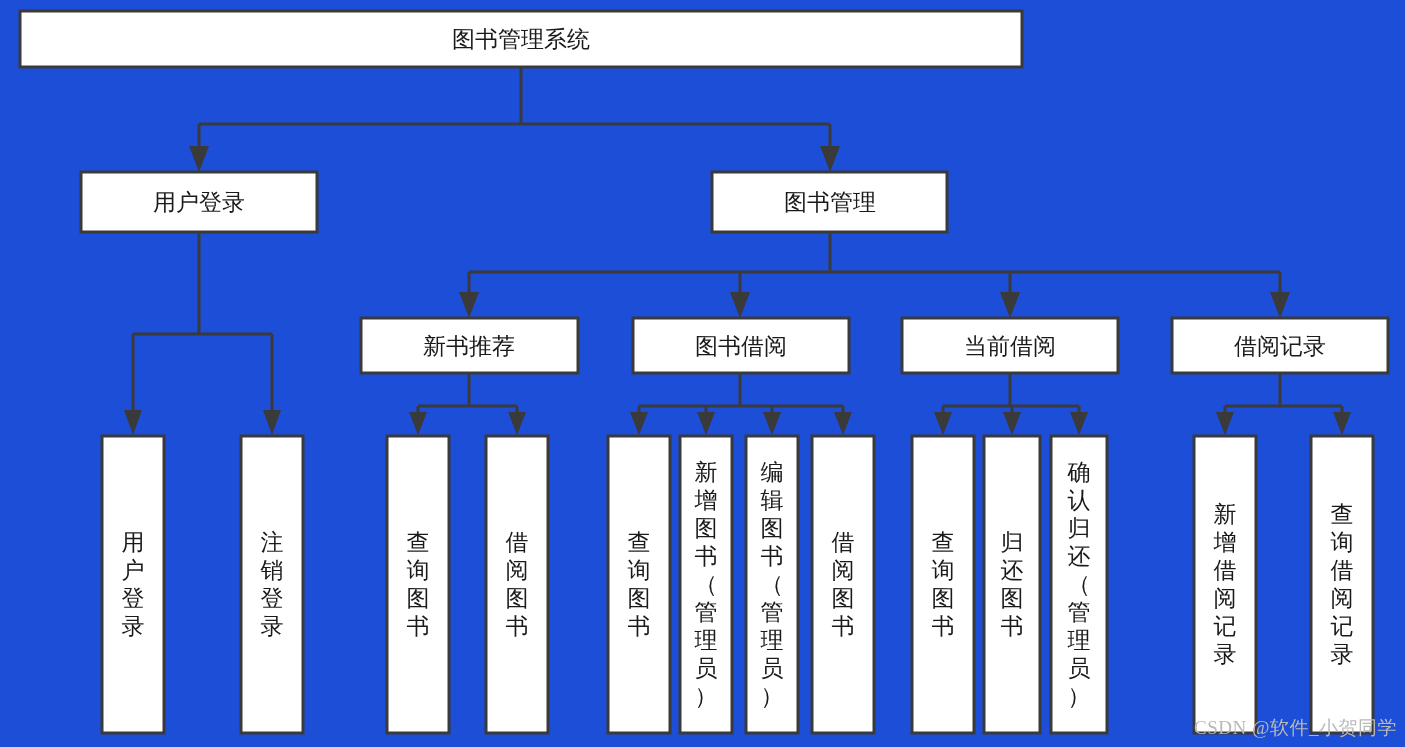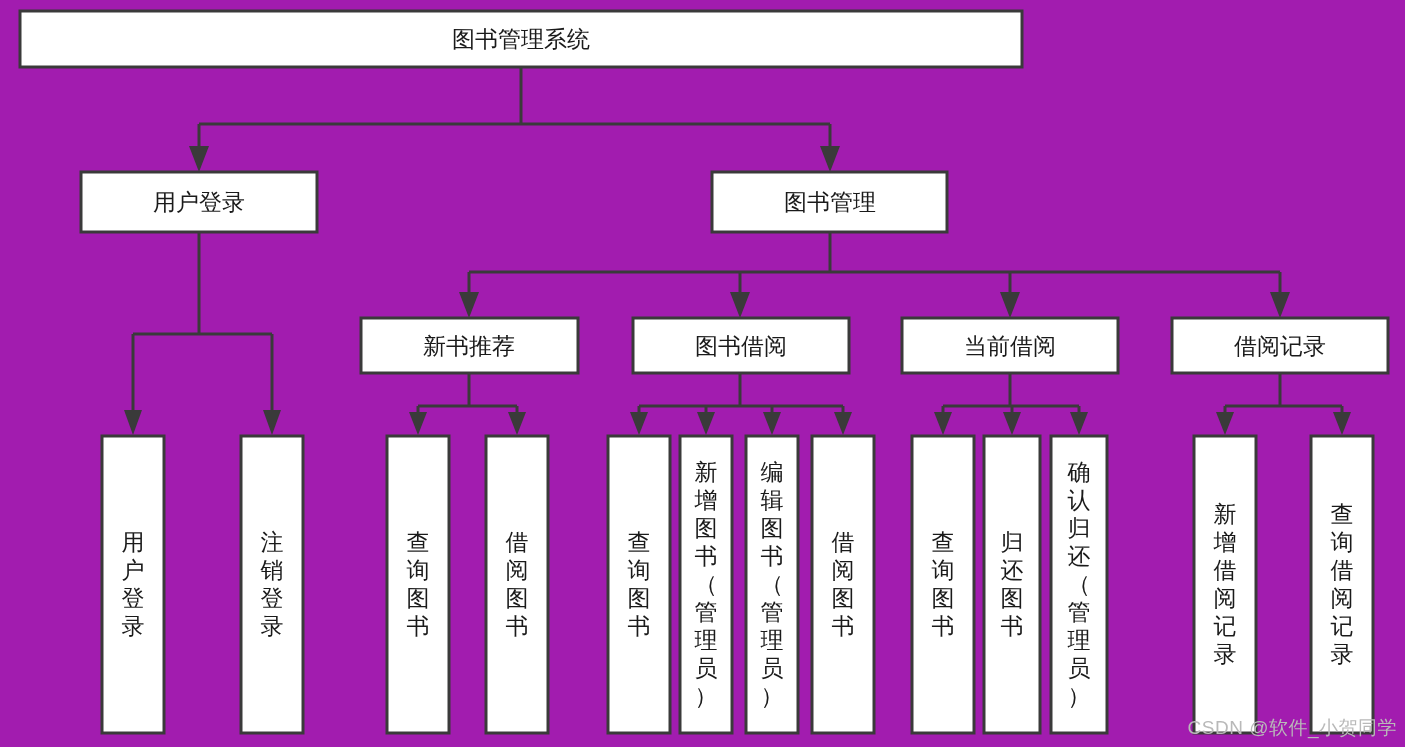--- a/index.html
+++ b/index.html
@@ -17,7 +17,7 @@
     position: relative;
     width: 1405px;
     height: 747px;
-    background: #a21caf;
+    background: #1d4ed8;
   }
   svg.diagram-svg {
     position: absolute;

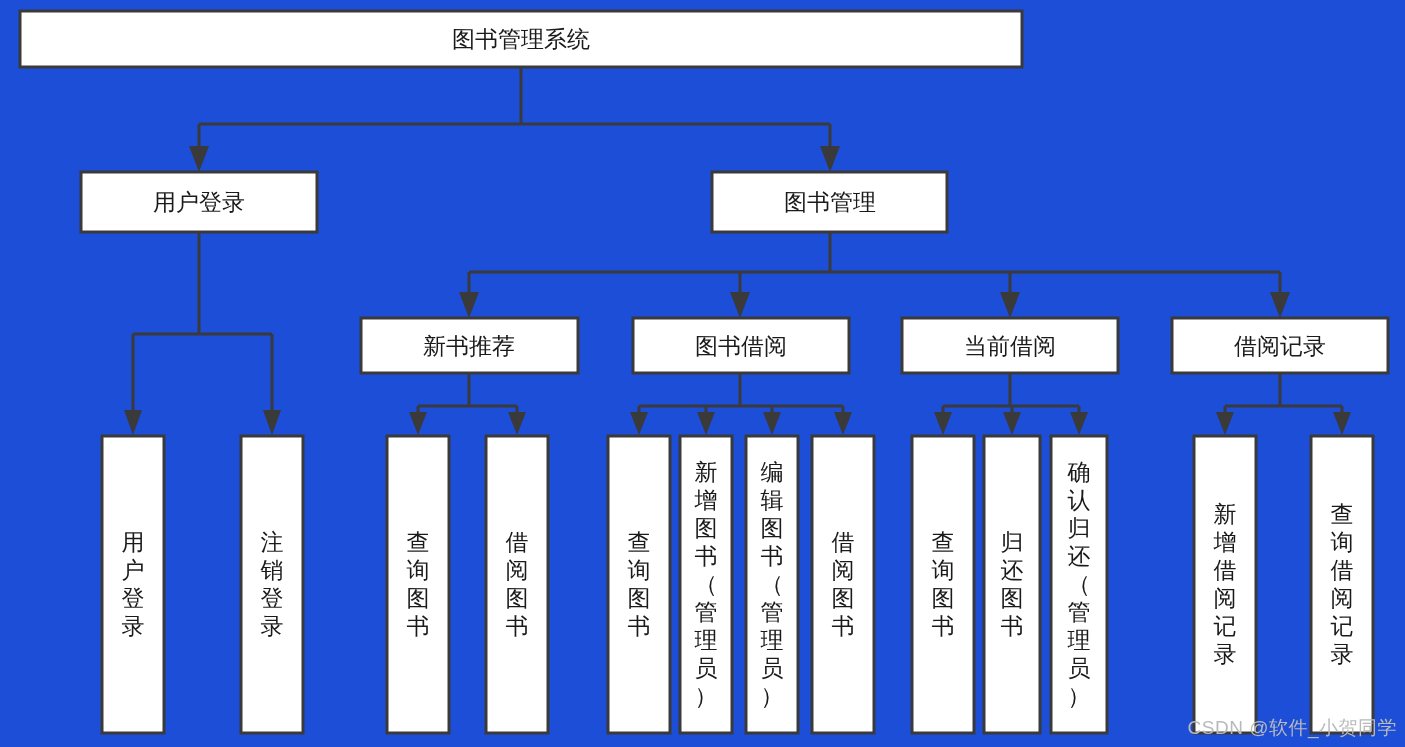--- a/index.html
+++ b/index.html
@@ -57,7 +57,7 @@
     position: absolute;
     right: 8px;
     bottom: 6px;
-    font-family: Liberation Sans, sans-serif;
+    font-family: Liberation Serif, serif;
     font-size: 19px;
     color: #b9b9b9;
     white-space: nowrap;

